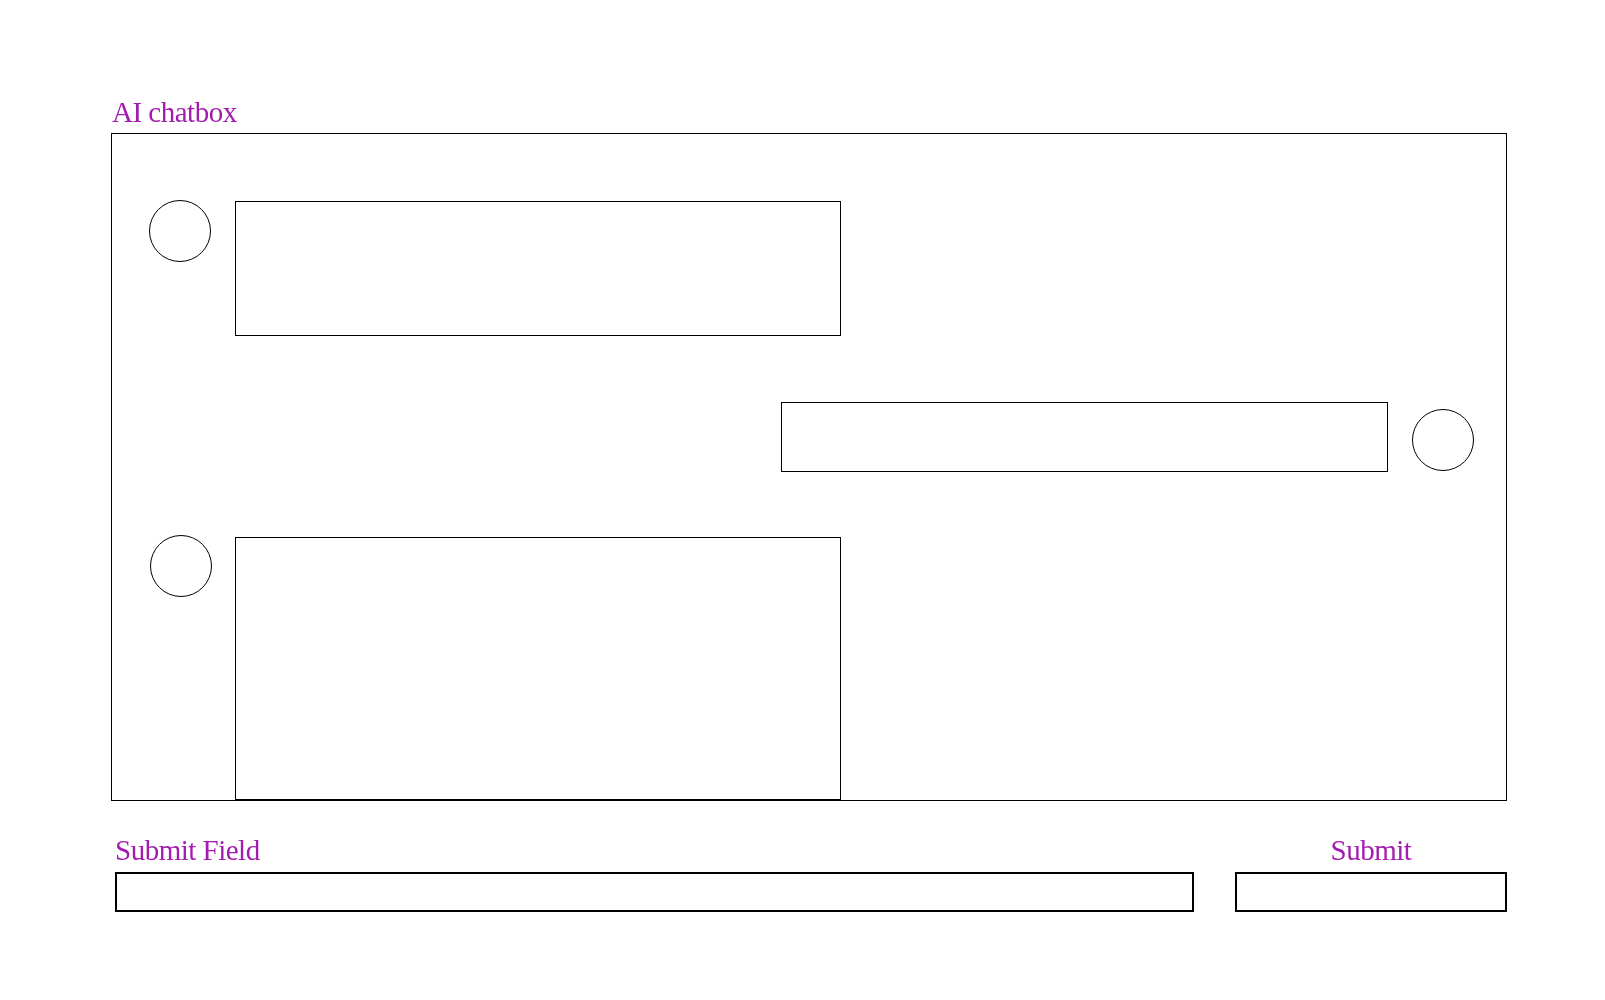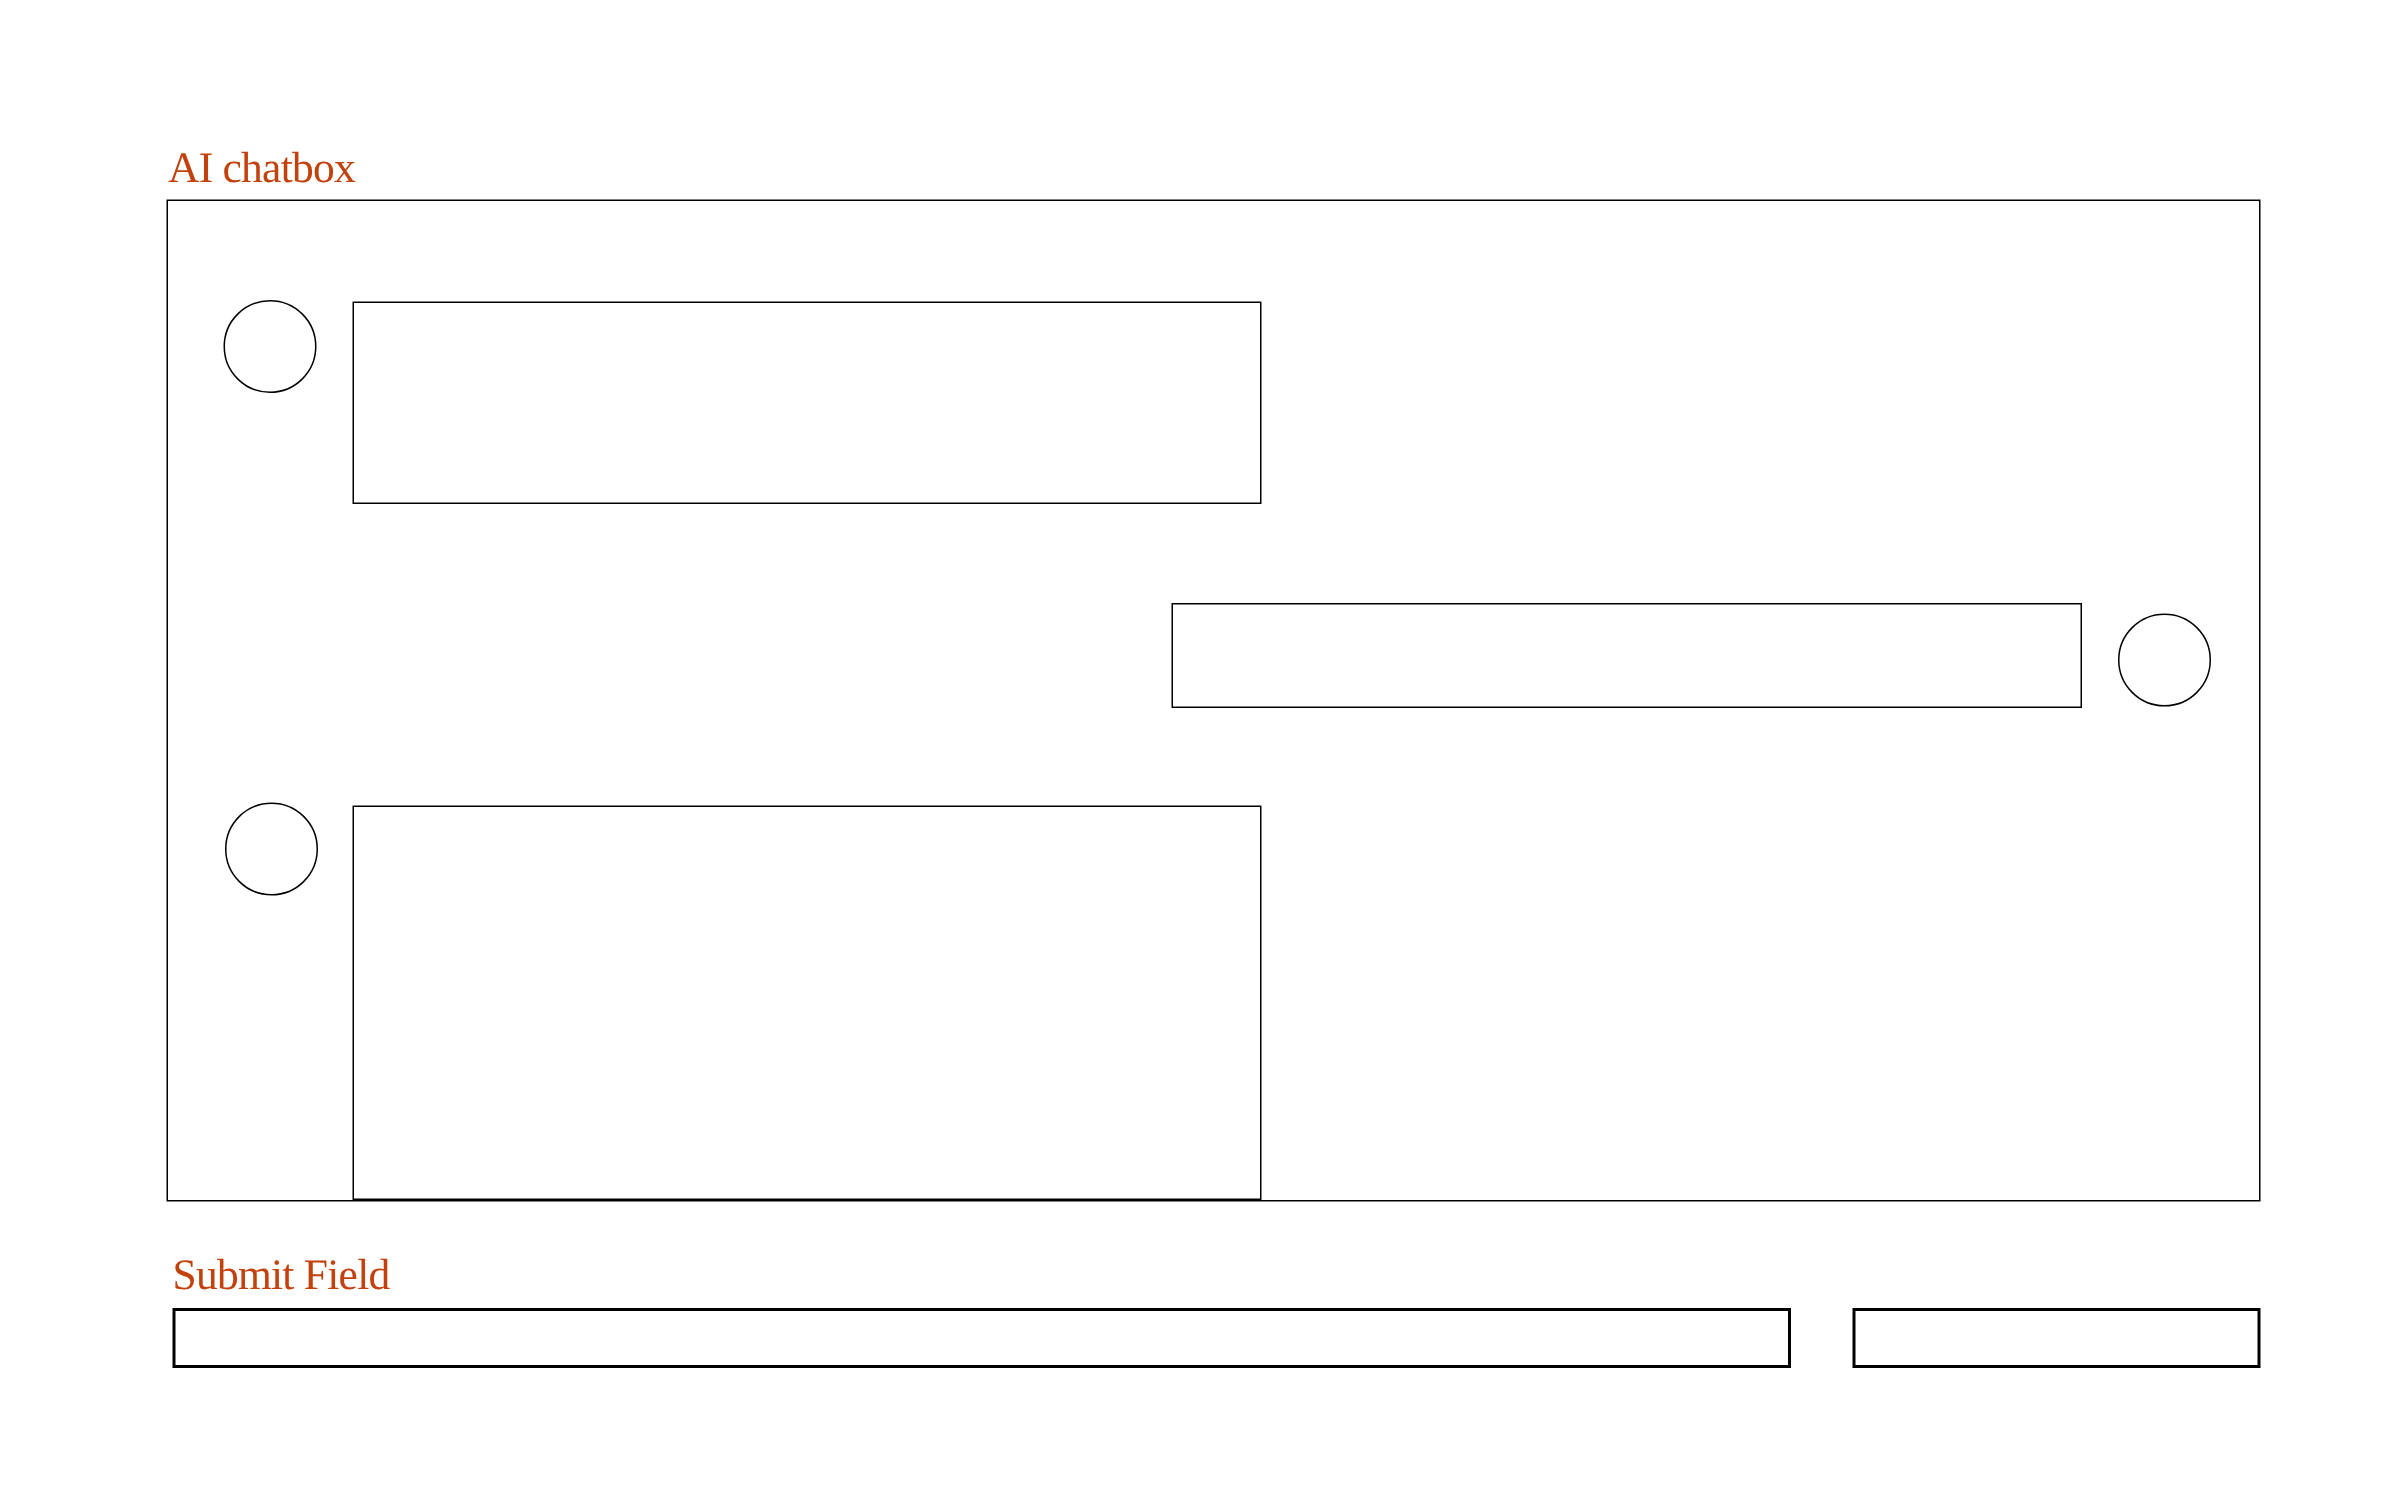--- a/index.html
+++ b/index.html
@@ -21,7 +21,7 @@
     font-size: 29px;
     line-height: 1;
     letter-spacing: -0.5px;
-    color: #c2410c;
+    color: #a21caf;
     white-space: nowrap;
   }
   .chat-container {

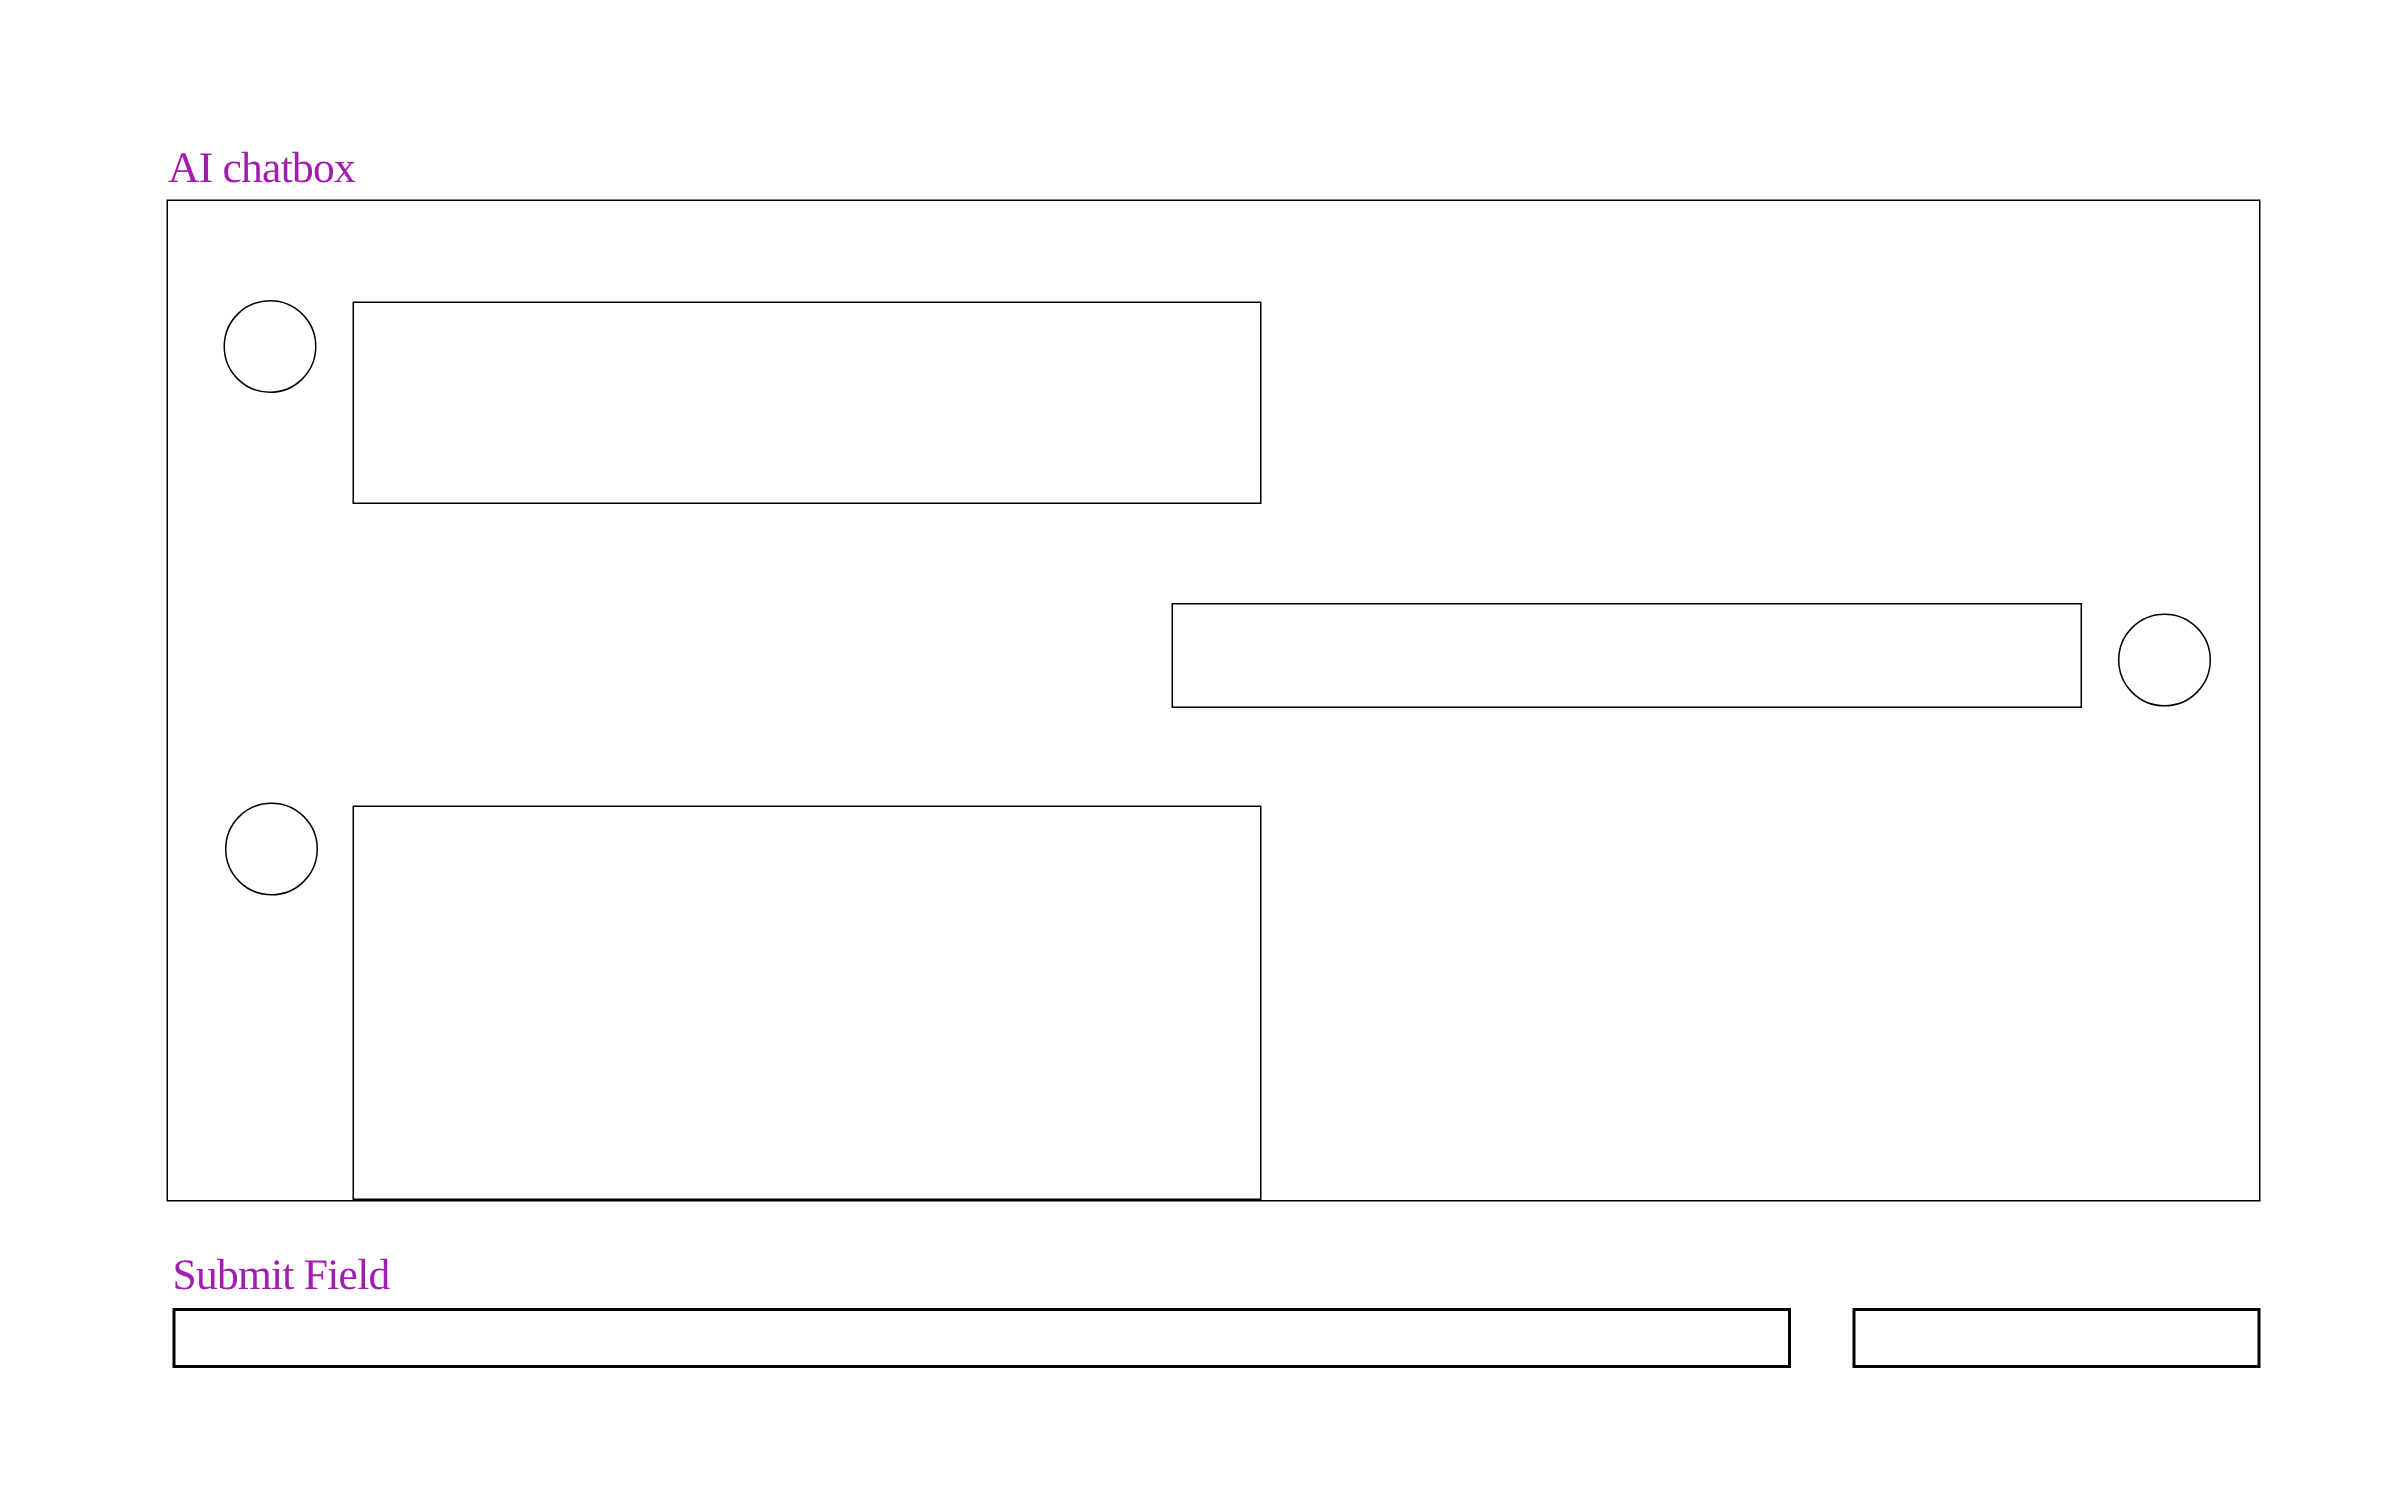--- a/index.html
+++ b/index.html
@@ -112,6 +112,7 @@
 
   <input class="input-field" type="text" value="" style="">
 
+  <div class="wire-label submit-label">Submit</div>
 
   <button class="submit-button" type="button"></button>
 

